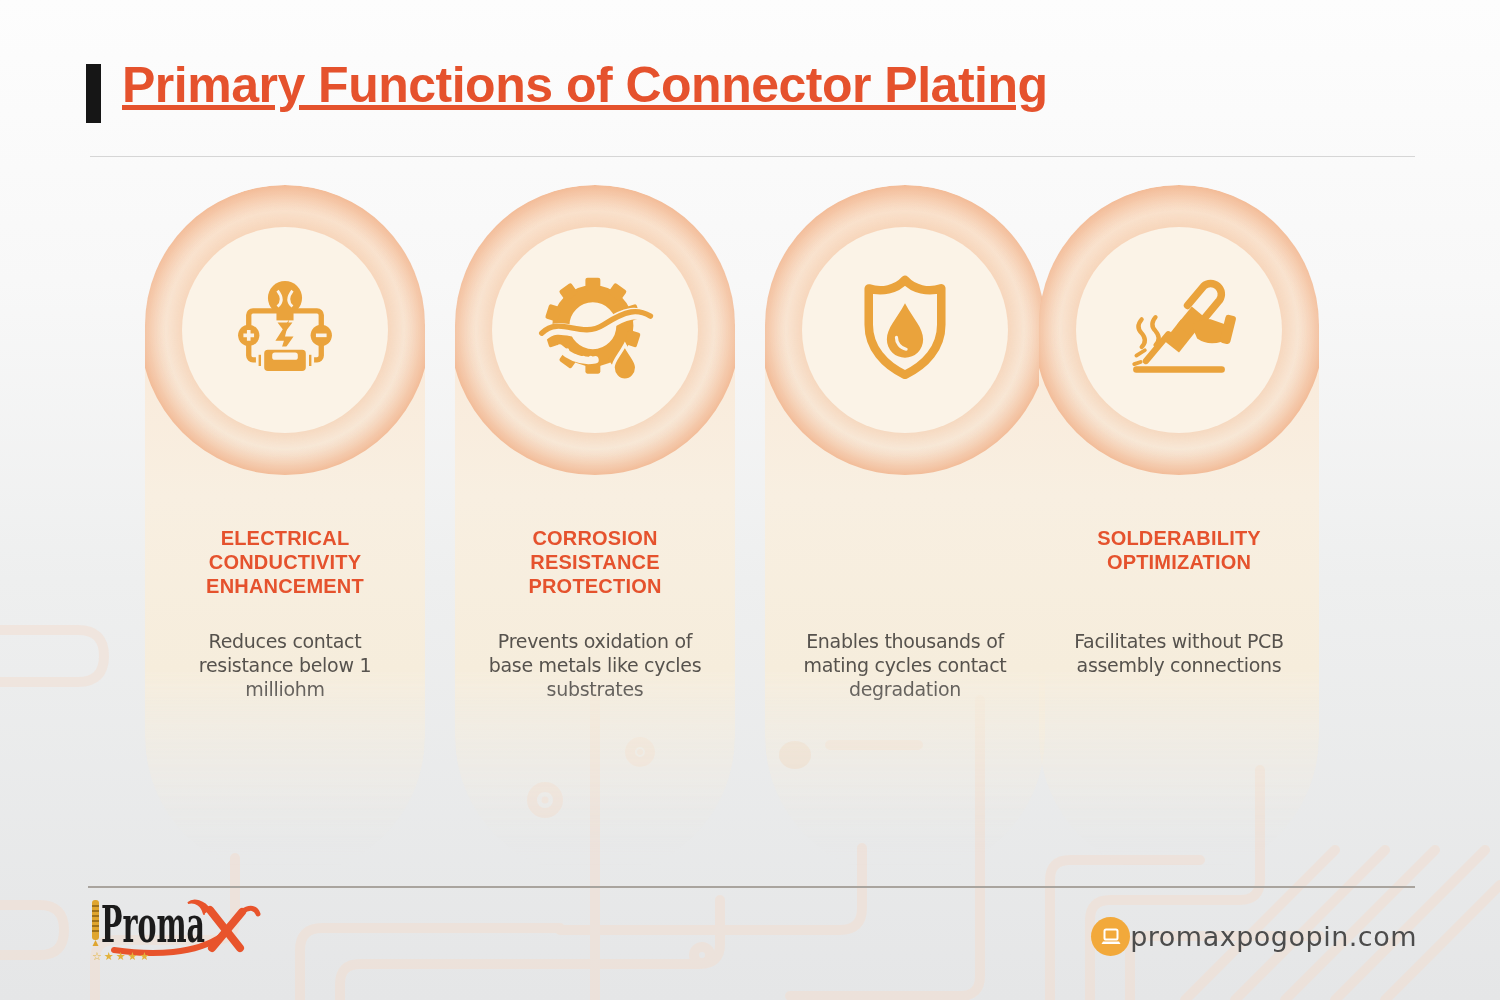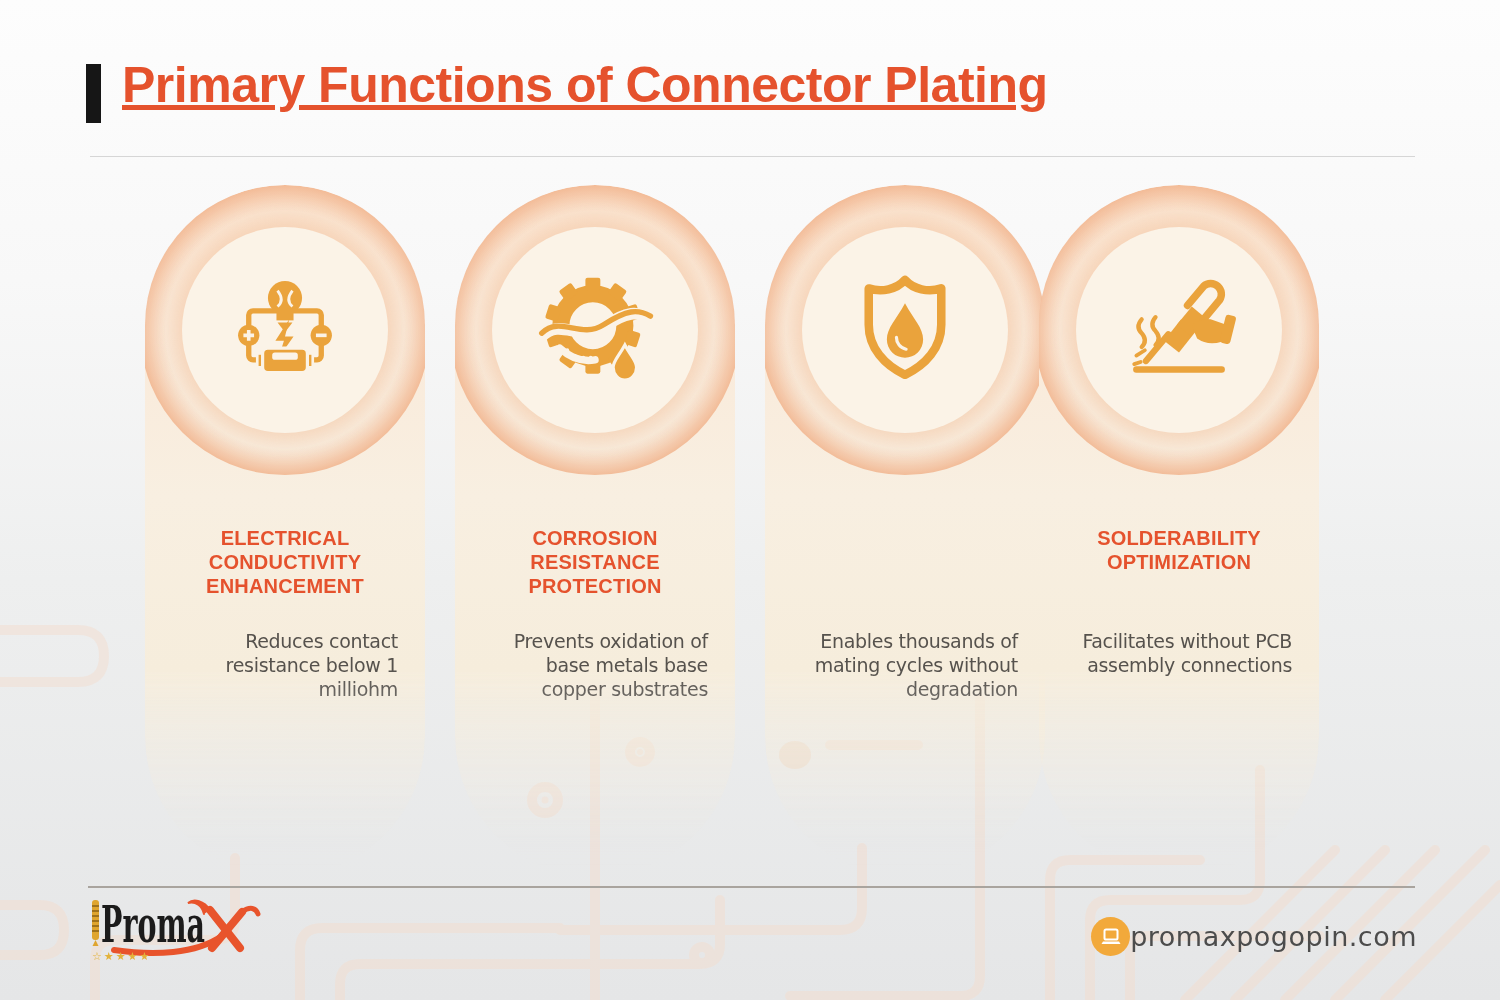--- a/index.html
+++ b/index.html
@@ -44,7 +44,7 @@
     text-transform:uppercase;
   }
   .card-desc {
-    position:absolute; top:444px; left:27px; width:226px; margin:0; text-align:right;
+    position:absolute; top:444px; left:27px; width:226px; margin:0; text-align:center;
     font-family:"DejaVu Sans","Liberation Sans",sans-serif;
     font-size:19px; line-height:1.27; color:#56524D; letter-spacing:-0.3px;
   }

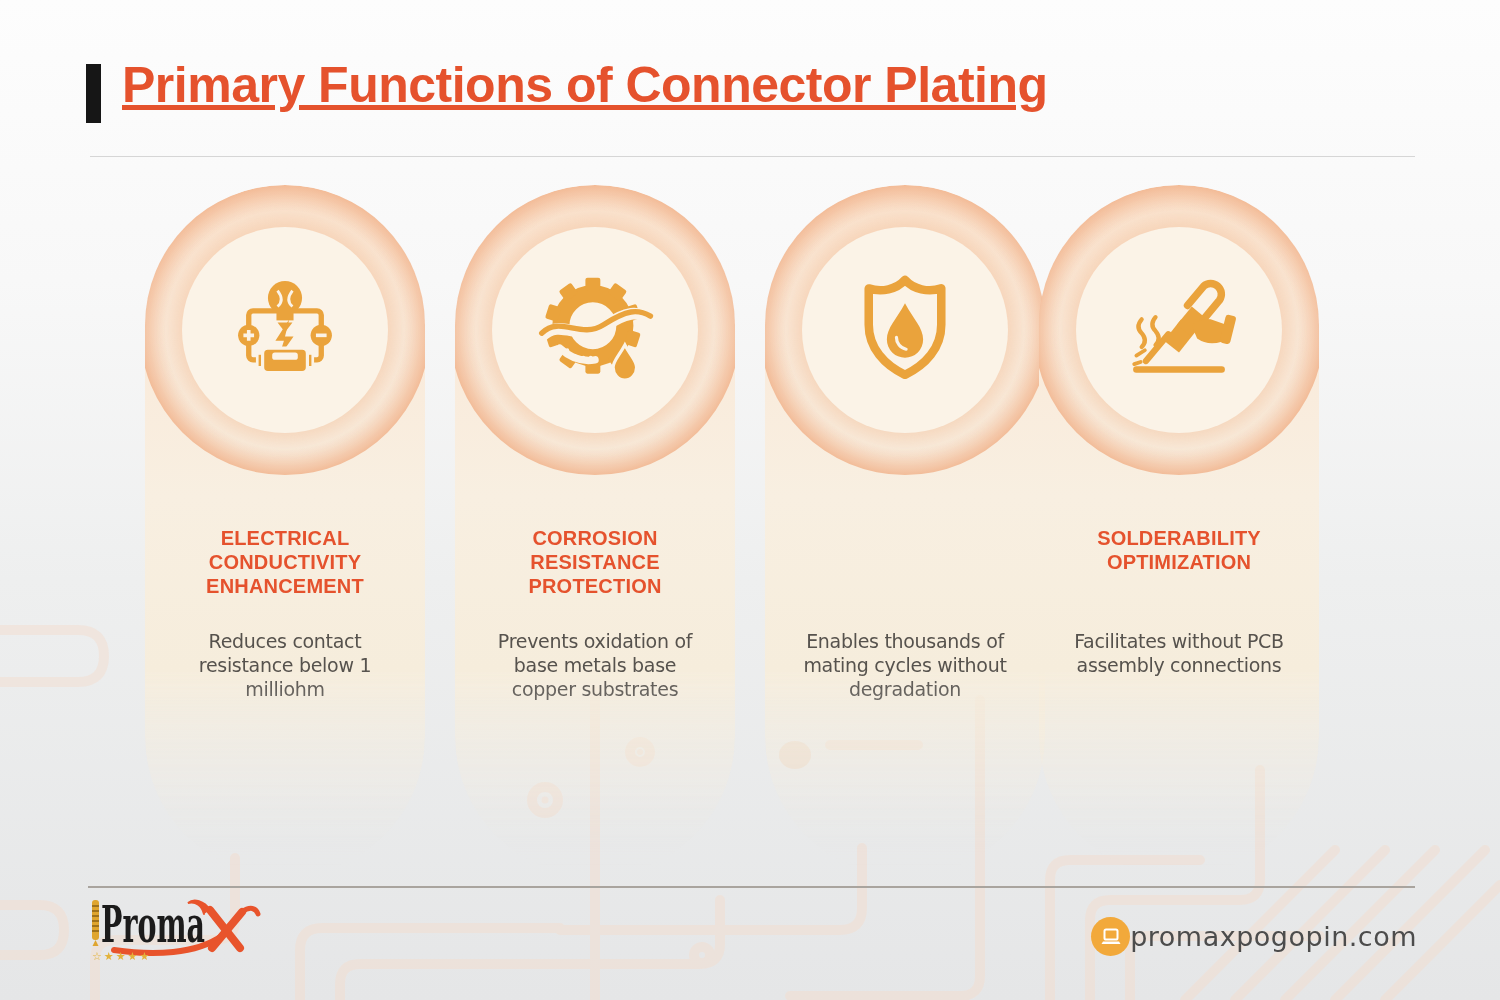--- a/index.html
+++ b/index.html
@@ -159,7 +159,7 @@
       </svg>
     </div>
     <h2 class="card-title">CORROSION RESISTANCE PROTECTION</h2>
-    <p class="card-desc">Prevents oxidation of base metals base copper substrates</p>
+    <p class="card-desc">Prevents oxidation of base metals like cycles substrates</p>
   </section>
 
   <section class="card card-3">

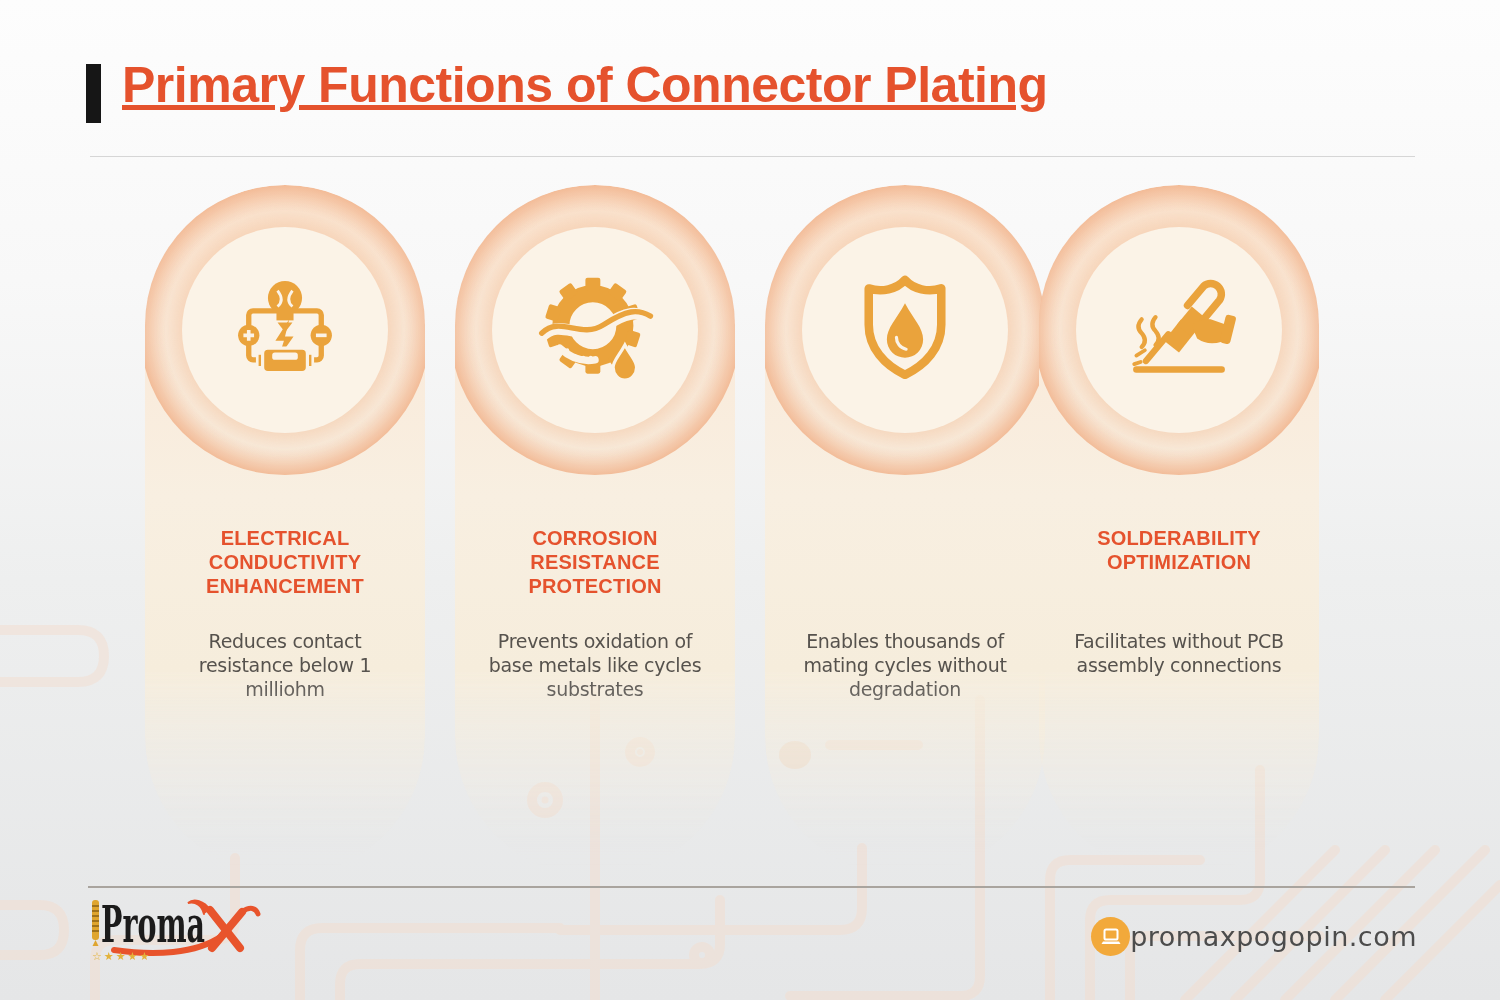--- a/index.html
+++ b/index.html
@@ -171,7 +171,7 @@
         <path d="M52,67 a11,11 0 0 0 9,11" stroke="#FBF3E7" stroke-width="3" fill="none" stroke-linecap="round"></path>
       </svg>
     </div>
-    <p class="card-desc">Enables thousands of mating cycles without degradation</p>
+    <p class="card-desc">Enables thousands of mating cycles contact degradation</p>
   </section>
 
   <section class="card card-4">

